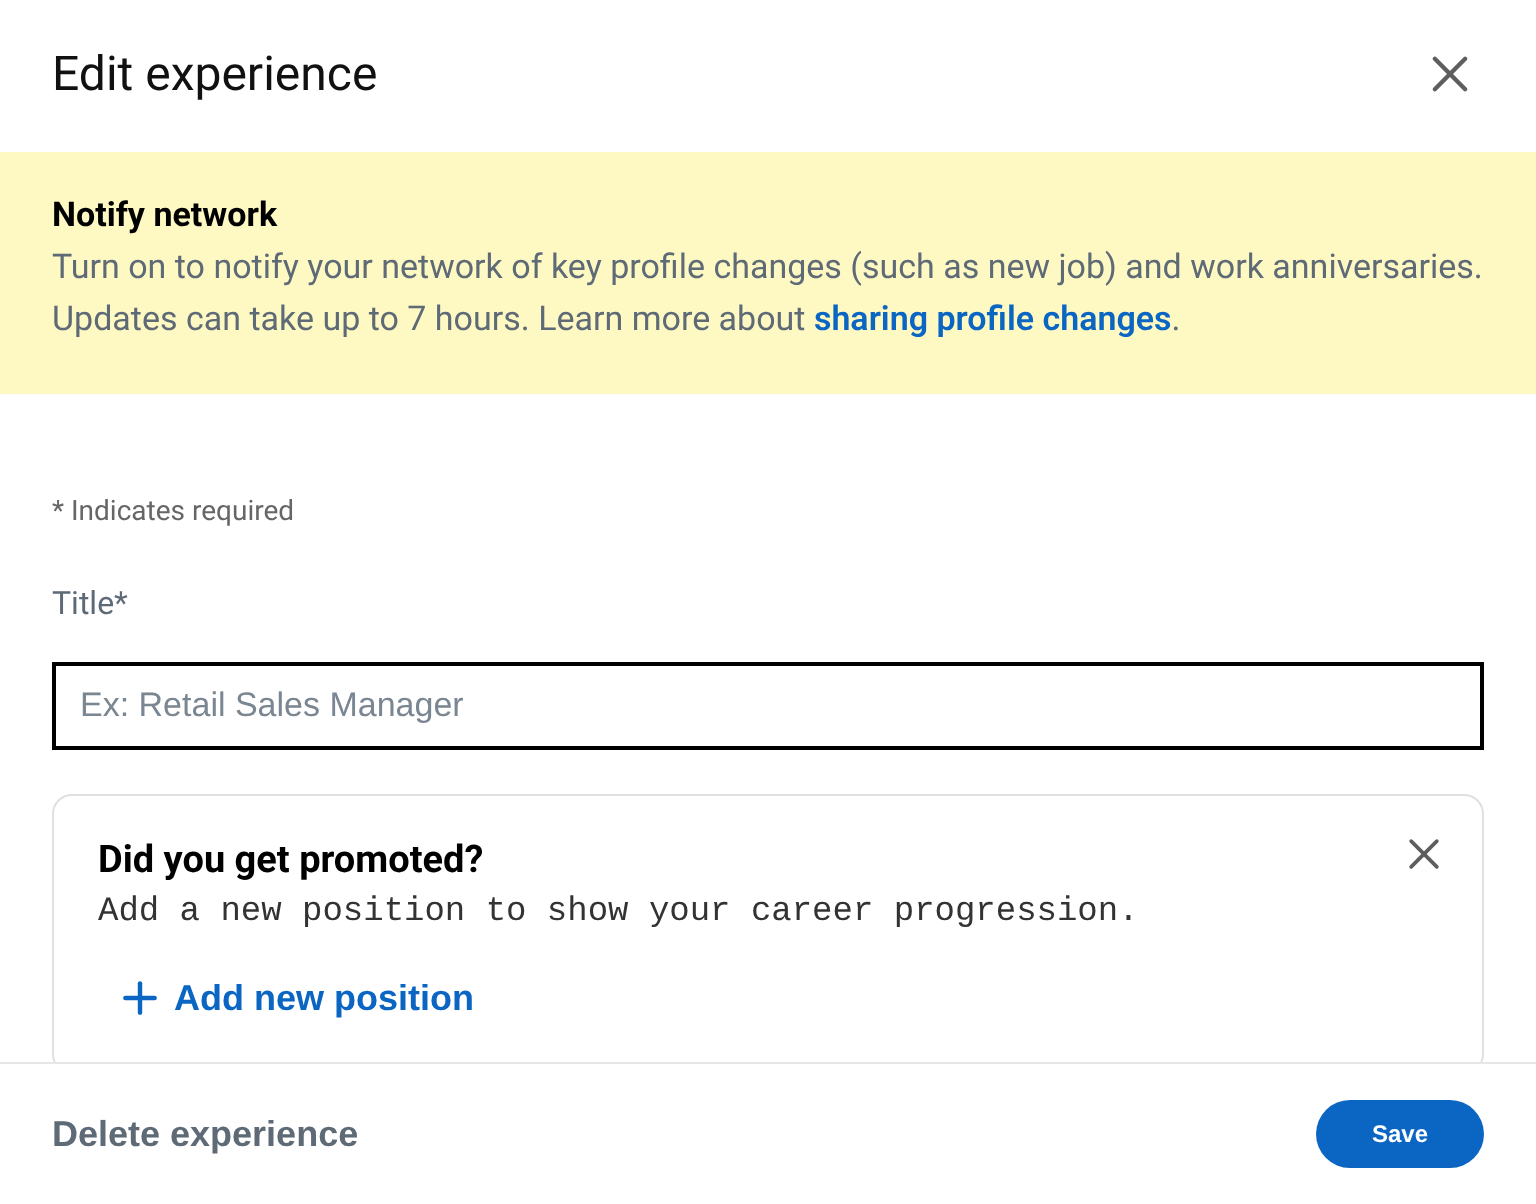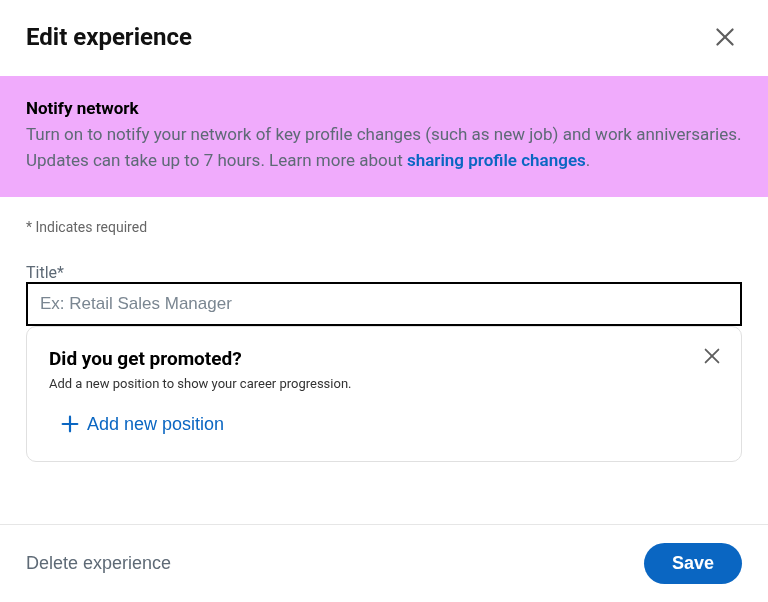--- a/index.html
+++ b/index.html
@@ -6,7 +6,7 @@
   html, body { width: 768px; height: 602px; font-family: -apple-system, BlinkMacSystemFont, "Segoe UI", Roboto, Helvetica, Arial, sans-serif; color: #000; background: #fff; }
   .modal { width: 768px; height: 602px; display: flex; flex-direction: column; border-radius: 8px; overflow: hidden; }
   .header { display: flex; align-items: center; justify-content: space-between; padding: 20px 26px 22px 26px; }
-  .header h1 { font-size: 24px; font-weight: 700; color: #111; }
+  .header h1 { font-size: 24px; font-weight: 400; color: #111; }
   .close-btn { background: none; border: none; cursor: pointer; padding: 4px; color: #5e5e5e; }
   .notify { background: #f0abfc; padding: 22px 26px 24px 26px; display: flex; align-items: flex-start; justify-content: center; gap: 20px; }
   .notify-text { flex: 1; }

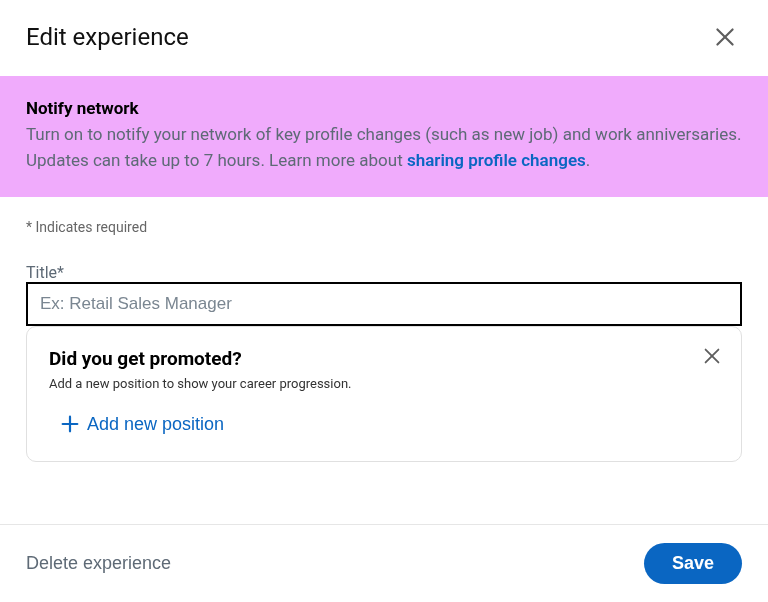--- a/index.html
+++ b/index.html
@@ -8,7 +8,7 @@
   .header { display: flex; align-items: center; justify-content: space-between; padding: 20px 26px 22px 26px; }
   .header h1 { font-size: 24px; font-weight: 400; color: #111; }
   .close-btn { background: none; border: none; cursor: pointer; padding: 4px; color: #5e5e5e; }
-  .notify { background: #f0abfc; padding: 22px 26px 24px 26px; display: flex; align-items: flex-start; justify-content: center; gap: 20px; }
+  .notify { background: #fef9c3; padding: 22px 26px 24px 26px; display: flex; align-items: flex-start; justify-content: center; gap: 20px; }
   .notify-text { flex: 1; }
   .notify-title { font-size: 17px; font-weight: 700; color: #000; margin-bottom: 4px; }
   .notify-desc { font-size: 17px; line-height: 1.5; color: #5e6a76; }

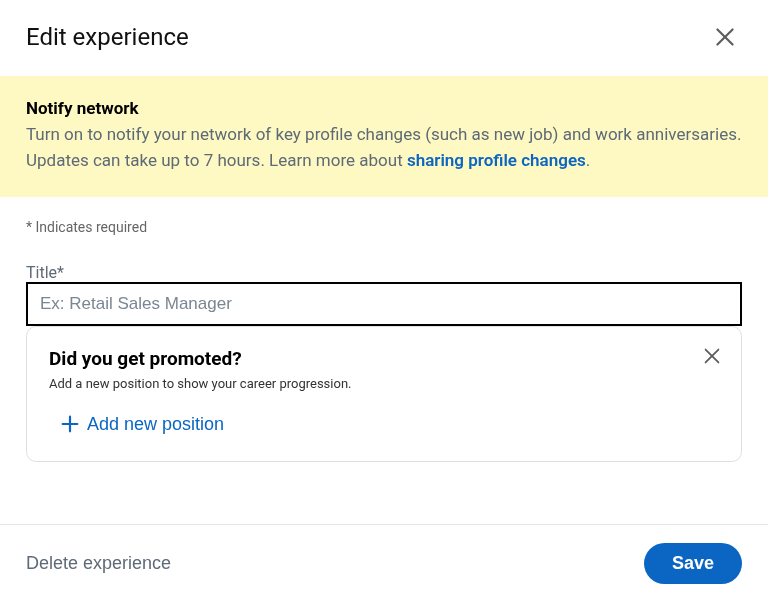--- a/index.html
+++ b/index.html
@@ -18,7 +18,7 @@
   .toggle { width: 48px; height: 26px; background: #b0b0b0; border-radius: 999px; position: relative; border: none; cursor: pointer; padding: 0; }
   .toggle .knob { position: absolute; width: 22px; height: 22px; background: #fff; border-radius: 50%; top: 2px; left: 2px; }
   .body { padding: 22px 26px 0 26px; flex: 1; overflow: auto; }
-  .required-note { font-size: 14px; color: #666; margin-bottom: 28px; }
+  .required-note { font-size: 14px; color: #666; margin-bottom: 28px; margin-top: 29px; }
   .field-label { font-size: 16px; color: #5e6a76; margin-bottom: 0; display: block; }
   .title-input { width: 100%; font-size: 17px; padding: 10px 12px; border: 2px solid #000; border-radius: 0; outline: none; color: #000; }
   .title-input::placeholder { color: #7a8691; }

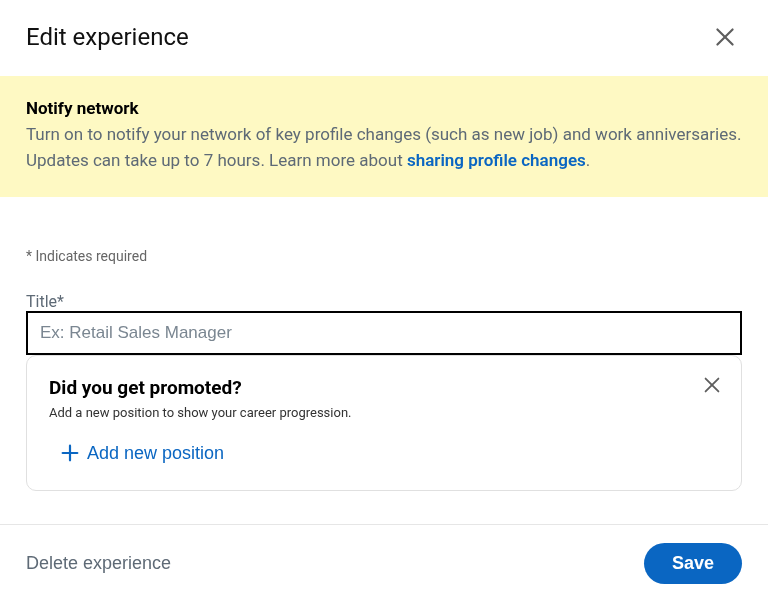--- a/index.html
+++ b/index.html
@@ -19,7 +19,7 @@
   .toggle .knob { position: absolute; width: 22px; height: 22px; background: #fff; border-radius: 50%; top: 2px; left: 2px; }
   .body { padding: 22px 26px 0 26px; flex: 1; overflow: auto; }
   .required-note { font-size: 14px; color: #666; margin-bottom: 28px; margin-top: 29px; }
-  .field-label { font-size: 16px; color: #5e6a76; margin-bottom: 0; display: block; }
+  .field-label { font-size: 16px; color: #5e6a76; margin-bottom: 20px; display: block; }
   .title-input { width: 100%; font-size: 17px; padding: 10px 12px; border: 2px solid #000; border-radius: 0; outline: none; color: #000; }
   .title-input::placeholder { color: #7a8691; }
   .promo-card { border: 1px solid #e0e0e0; border-radius: 10px; padding: 20px 22px 22px 22px; position: relative; }

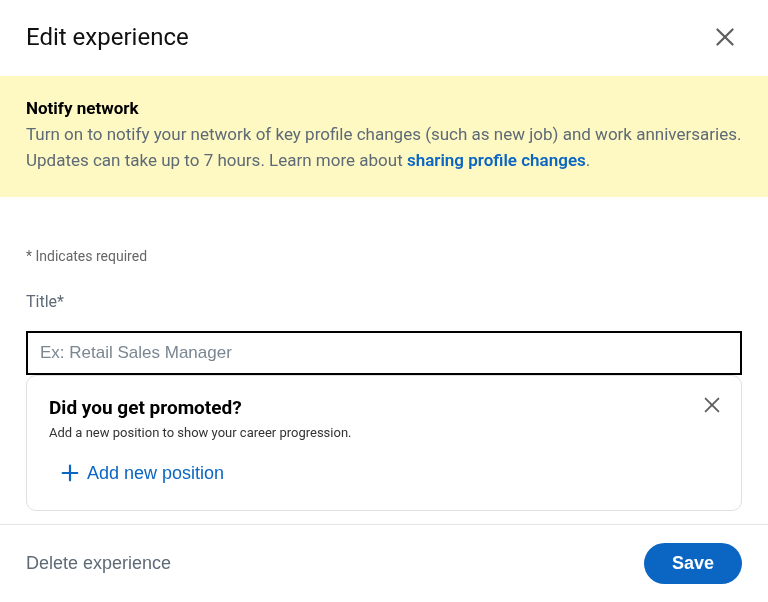--- a/index.html
+++ b/index.html
@@ -22,7 +22,7 @@
   .field-label { font-size: 16px; color: #5e6a76; margin-bottom: 20px; display: block; }
   .title-input { width: 100%; font-size: 17px; padding: 10px 12px; border: 2px solid #000; border-radius: 0; outline: none; color: #000; }
   .title-input::placeholder { color: #7a8691; }
-  .promo-card { border: 1px solid #e0e0e0; border-radius: 10px; padding: 20px 22px 22px 22px; position: relative; }
+  .promo-card { margin-top: 22px; border: 1px solid #e0e0e0; border-radius: 10px; padding: 20px 22px 22px 22px; position: relative; }
   .promo-close { position: absolute; top: 14px; right: 14px; background: none; border: none; cursor: pointer; color: #5e5e5e; padding: 4px; }
   .promo-title { font-size: 19px; font-weight: 700; color: #000; margin-bottom: 6px; }
   .promo-desc { font-size: 13px; color: #333; margin-bottom: 22px; }

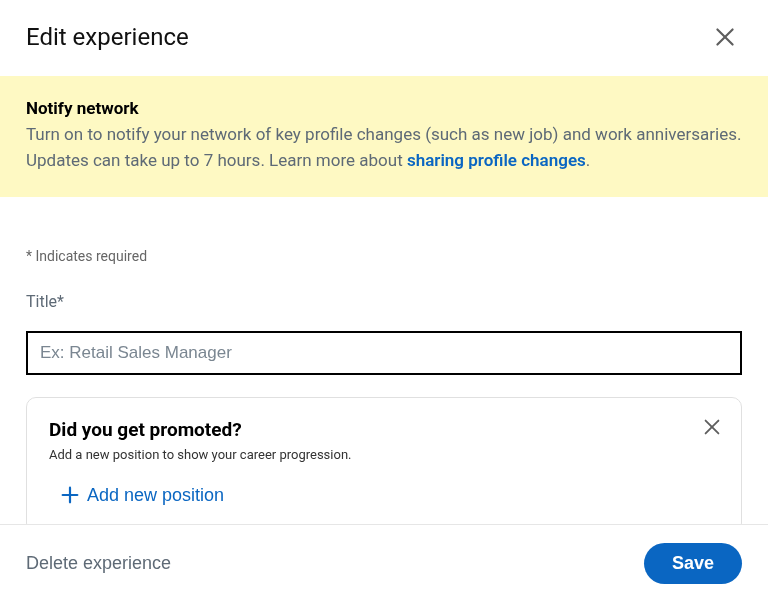--- a/index.html
+++ b/index.html
@@ -25,7 +25,7 @@
   .promo-card { margin-top: 22px; border: 1px solid #e0e0e0; border-radius: 10px; padding: 20px 22px 22px 22px; position: relative; }
   .promo-close { position: absolute; top: 14px; right: 14px; background: none; border: none; cursor: pointer; color: #5e5e5e; padding: 4px; }
   .promo-title { font-size: 19px; font-weight: 700; color: #000; margin-bottom: 6px; }
-  .promo-desc { font-size: 13px; color: #333; margin-bottom: 22px; }
+  .promo-desc { font-size: 17px; color: #333; margin-bottom: 22px; font-family: Liberation Mono, monospace; }
   .add-pos-btn { display: inline-flex; align-items: center; gap: 6px; background: none; border: none; color: #0a66c2; font-size: 18px; font-weight: 400; cursor: pointer; padding: 0 0 0 10px; text-align: center; }
   .footer { border-top: 1px solid #e6e6e6; padding: 18px 26px; display: flex; align-items: center; justify-content: space-between; }
   .delete-btn { background: none; border: none; font-size: 18px; font-weight: 400; color: #5e6a76; cursor: pointer; }

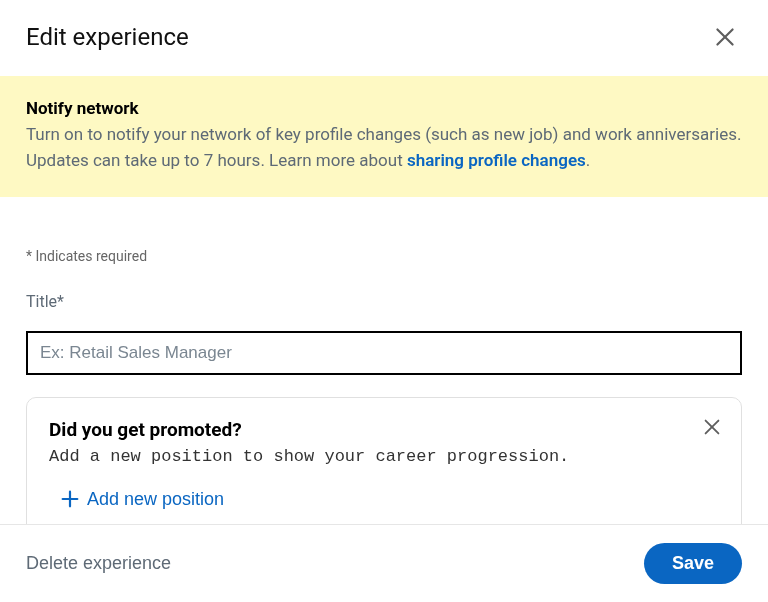--- a/index.html
+++ b/index.html
@@ -26,7 +26,7 @@
   .promo-close { position: absolute; top: 14px; right: 14px; background: none; border: none; cursor: pointer; color: #5e5e5e; padding: 4px; }
   .promo-title { font-size: 19px; font-weight: 700; color: #000; margin-bottom: 6px; }
   .promo-desc { font-size: 17px; color: #333; margin-bottom: 22px; font-family: Liberation Mono, monospace; }
-  .add-pos-btn { display: inline-flex; align-items: center; gap: 6px; background: none; border: none; color: #0a66c2; font-size: 18px; font-weight: 400; cursor: pointer; padding: 0 0 0 10px; text-align: center; }
+  .add-pos-btn { display: inline-flex; align-items: center; gap: 6px; background: none; border: none; color: #0a66c2; font-size: 18px; font-weight: 700; cursor: pointer; padding: 0 0 0 10px; text-align: center; }
   .footer { border-top: 1px solid #e6e6e6; padding: 18px 26px; display: flex; align-items: center; justify-content: space-between; }
   .delete-btn { background: none; border: none; font-size: 18px; font-weight: 400; color: #5e6a76; cursor: pointer; }
   .save-btn { background: #0a66c2; color: #fff; border: none; font-size: 18px; font-weight: 600; padding: 10px 28px; border-radius: 999px; cursor: pointer; }

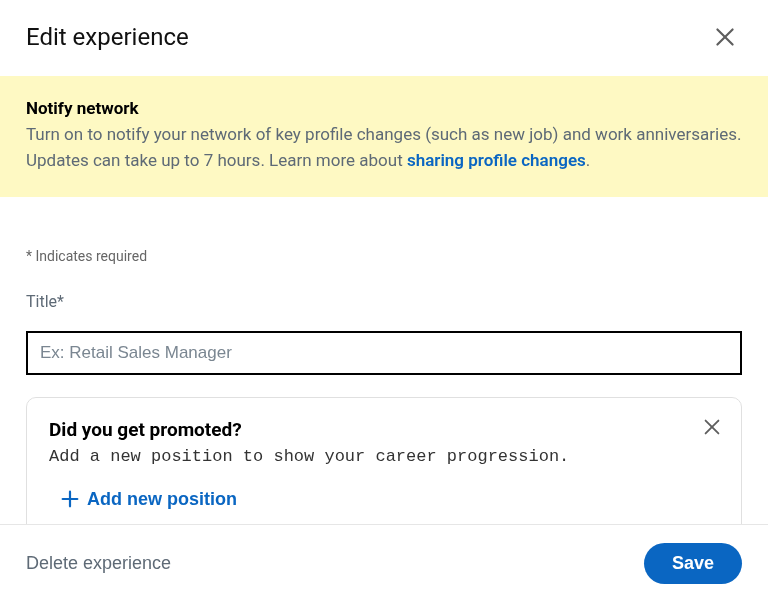--- a/index.html
+++ b/index.html
@@ -28,7 +28,7 @@
   .promo-desc { font-size: 17px; color: #333; margin-bottom: 22px; font-family: Liberation Mono, monospace; }
   .add-pos-btn { display: inline-flex; align-items: center; gap: 6px; background: none; border: none; color: #0a66c2; font-size: 18px; font-weight: 700; cursor: pointer; padding: 0 0 0 10px; text-align: center; }
   .footer { border-top: 1px solid #e6e6e6; padding: 18px 26px; display: flex; align-items: center; justify-content: space-between; }
-  .delete-btn { background: none; border: none; font-size: 18px; font-weight: 400; color: #5e6a76; cursor: pointer; }
+  .delete-btn { background: none; border: none; font-size: 18px; font-weight: 700; color: #5e6a76; cursor: pointer; }
   .save-btn { background: #0a66c2; color: #fff; border: none; font-size: 18px; font-weight: 600; padding: 10px 28px; border-radius: 999px; cursor: pointer; }
   svg { display: block; }
 </style>

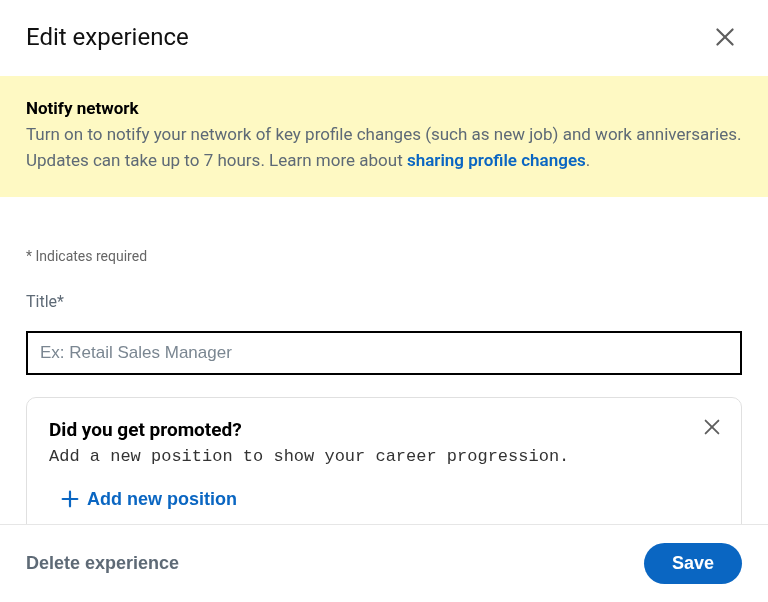--- a/index.html
+++ b/index.html
@@ -29,7 +29,7 @@
   .add-pos-btn { display: inline-flex; align-items: center; gap: 6px; background: none; border: none; color: #0a66c2; font-size: 18px; font-weight: 700; cursor: pointer; padding: 0 0 0 10px; text-align: center; }
   .footer { border-top: 1px solid #e6e6e6; padding: 18px 26px; display: flex; align-items: center; justify-content: space-between; }
   .delete-btn { background: none; border: none; font-size: 18px; font-weight: 700; color: #5e6a76; cursor: pointer; }
-  .save-btn { background: #0a66c2; color: #fff; border: none; font-size: 18px; font-weight: 600; padding: 10px 28px; border-radius: 999px; cursor: pointer; }
+  .save-btn { background: #0a66c2; color: #fff; border: none; font-size: 12px; font-weight: 600; padding: 10px 28px; border-radius: 999px; cursor: pointer; }
   svg { display: block; }
 </style>
 </head>

